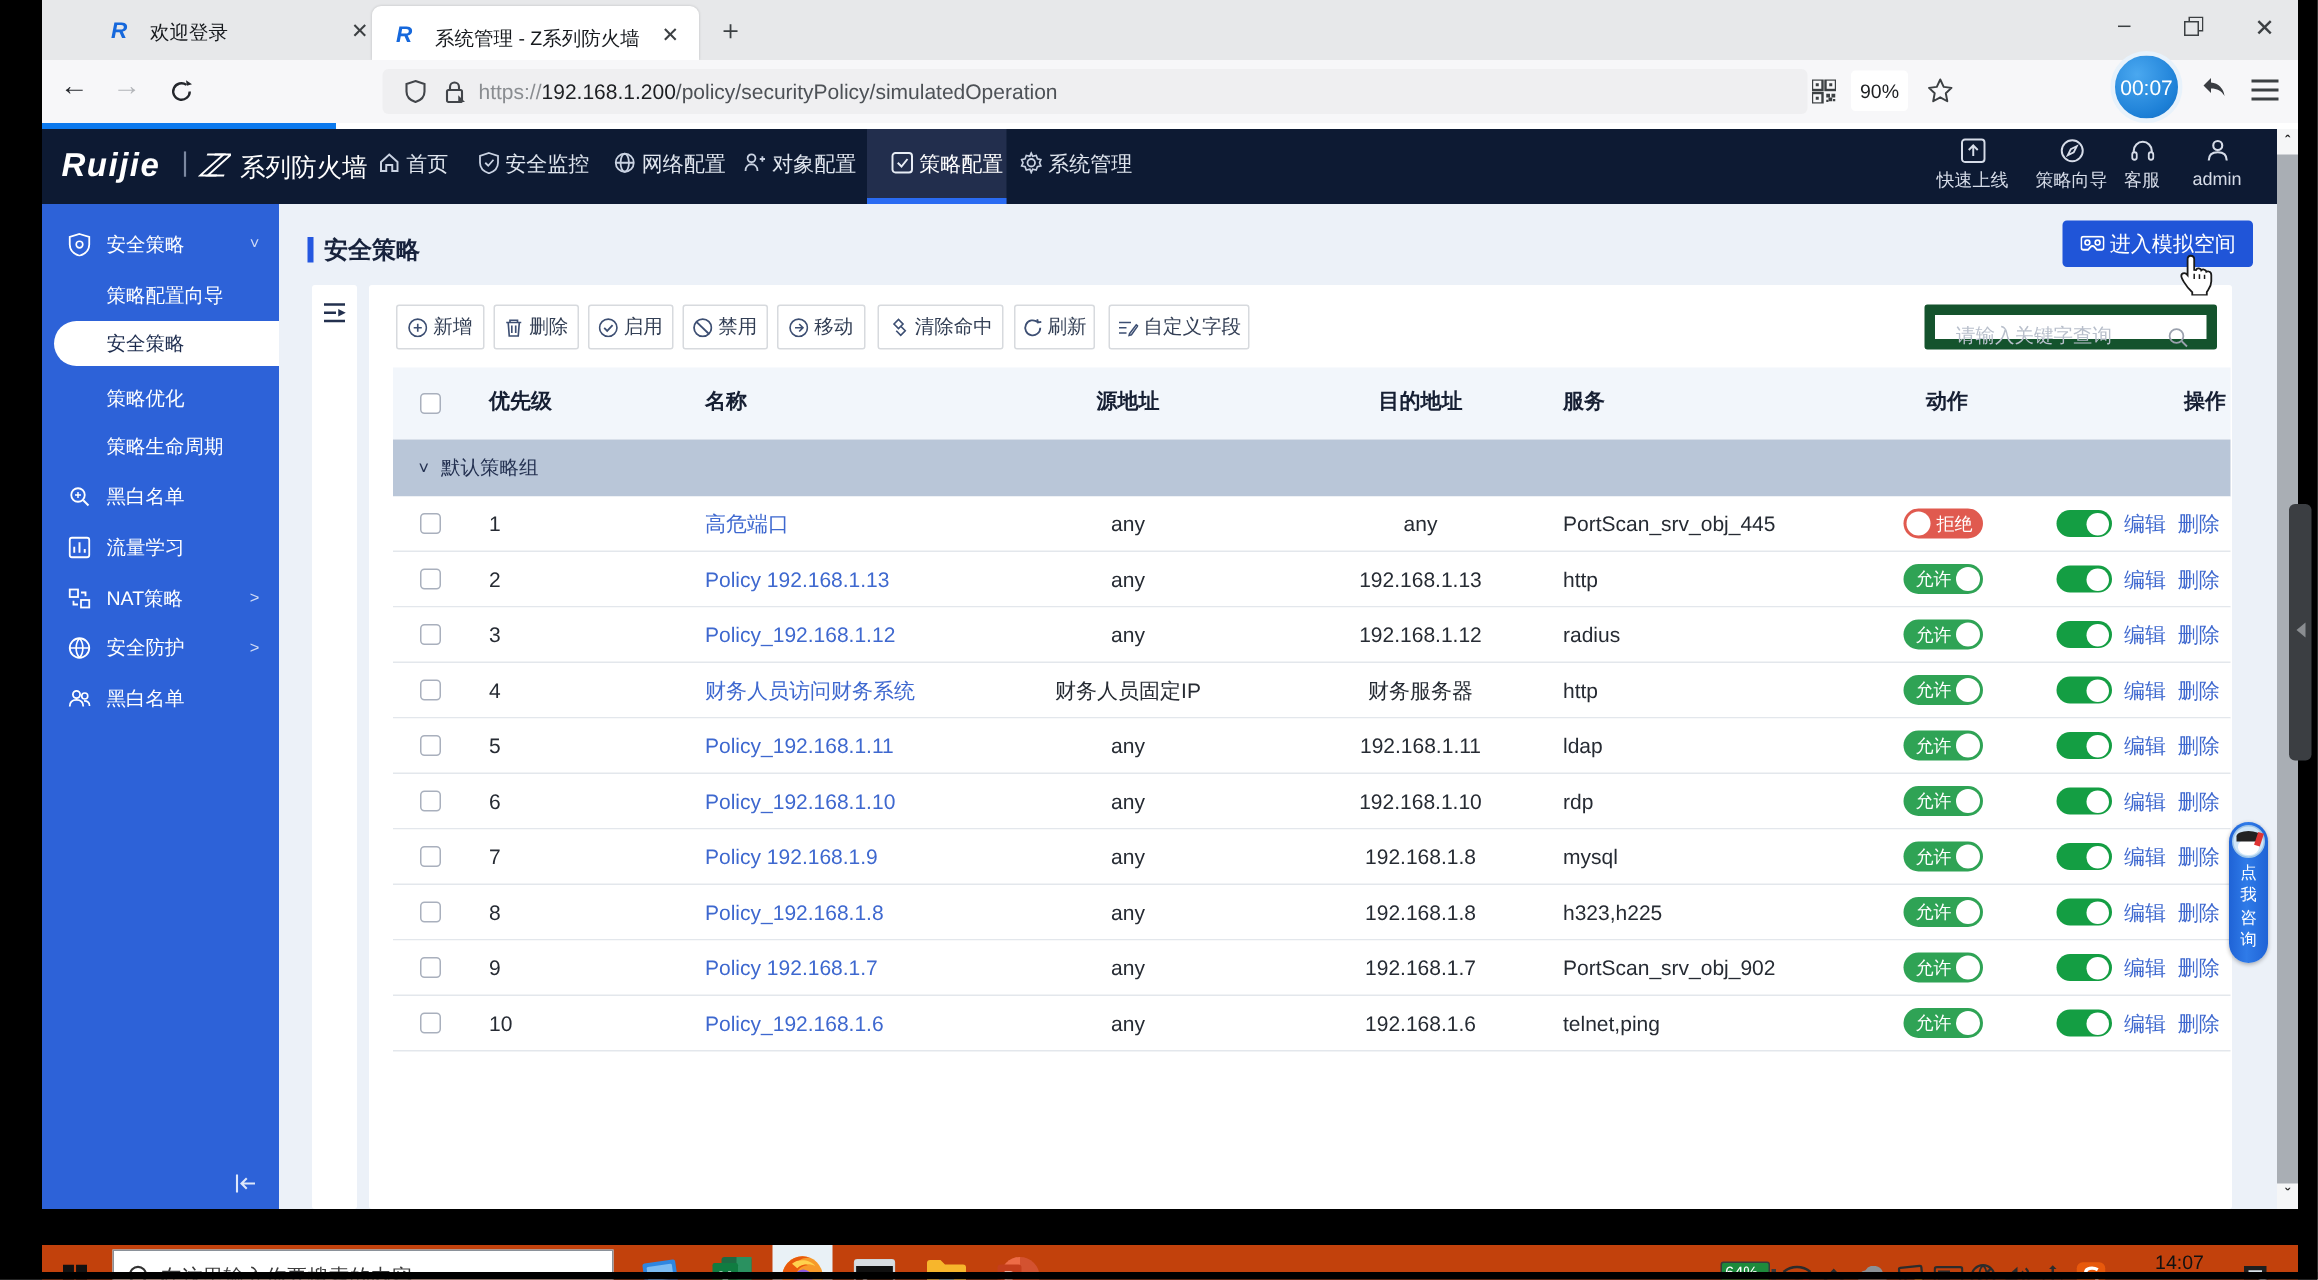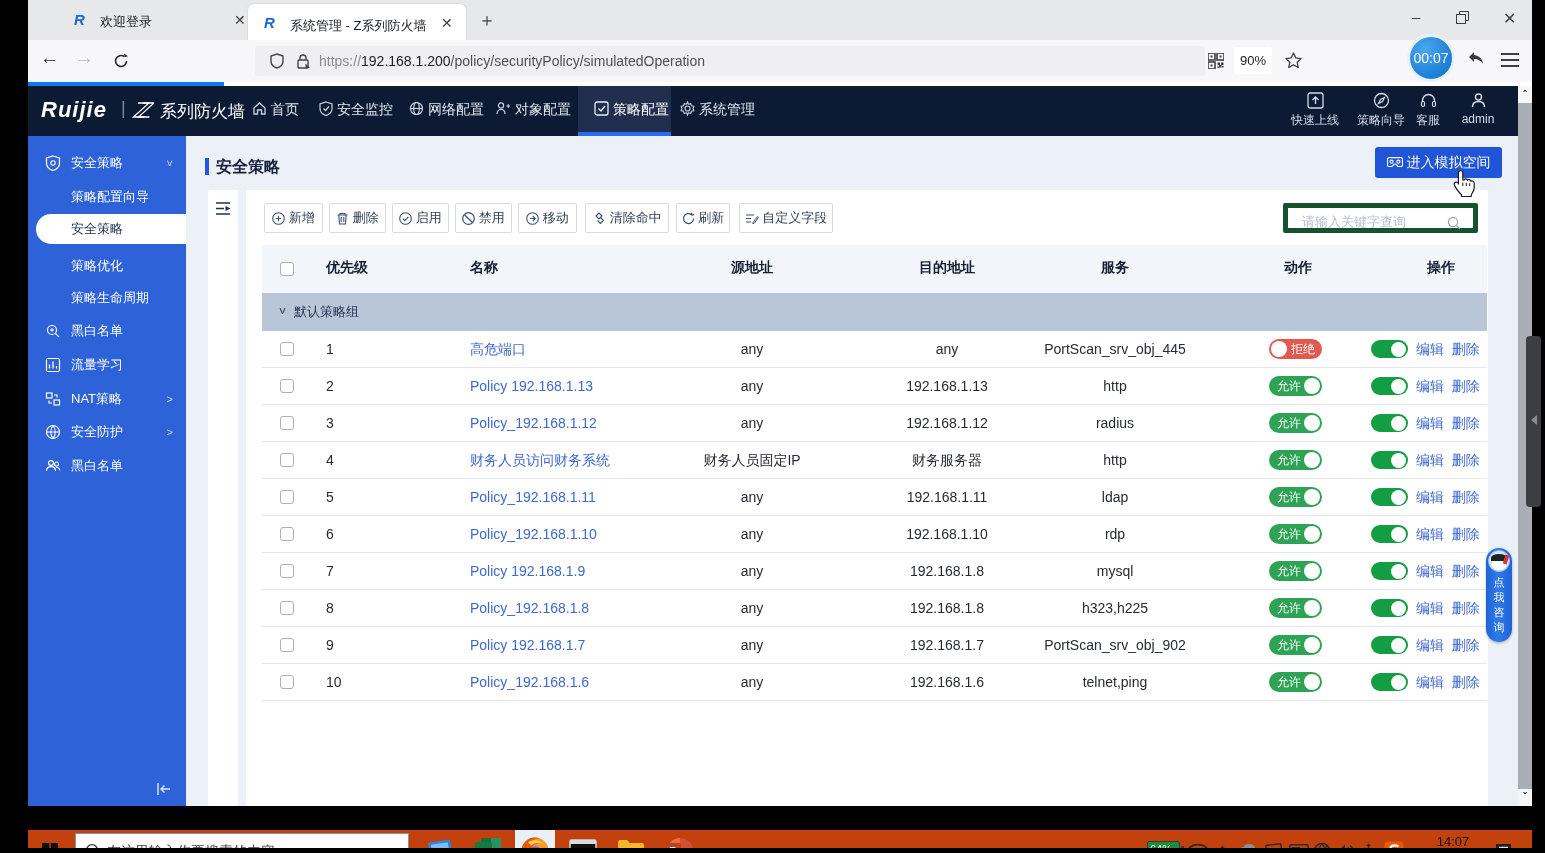--- a/index.html
+++ b/index.html
@@ -45,7 +45,7 @@
   #panel { position:absolute; left:60px; top:54px; width:1242px; height:616px; background:#fff; border-radius:2px; }
   
   .tbtn { position:absolute; top:13px; height:30px; border:1px solid #d7dade; border-radius:2px; background:#fff; color:#333f55; font-size:13px; line-height:28px; text-align:center; white-space:nowrap; }
-  #srch { position:absolute; left:1037px; top:13px; width:195px; height:30px; border:5px solid #14532d; border-radius:2px; background:#fff; color:#b8bfcb; font-size:13px; line-height:28px; padding-left:14px; }
+  #srch { position:absolute; left:1037px; top:13px; width:195px; height:30px; border:7px solid #14532d; border-radius:2px; background:#fff; color:#b8bfcb; font-size:13px; line-height:28px; padding-left:14px; }
   
   #thead { position:absolute; left:16px; top:55px; width:1225px; height:48px; background:#f2f6fb; color:#161f33; font-weight:bold; font-size:14px; }
   #grow { position:absolute; left:16px; top:103px; width:1225px; height:38px; background:#b9c6d8; color:#253252; font-size:13px; line-height:38px; }

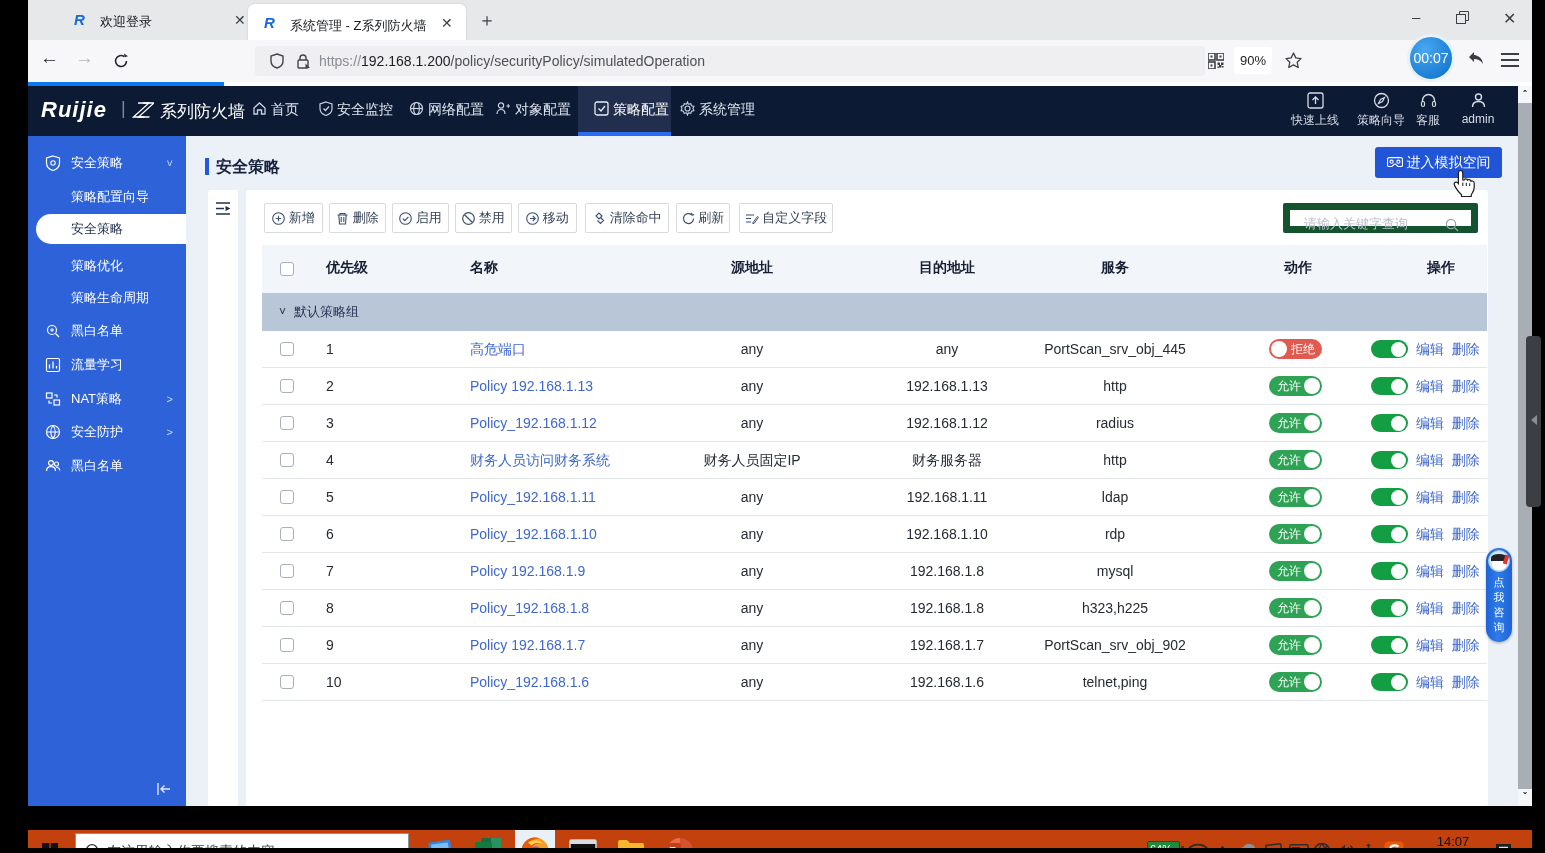--- a/index.html
+++ b/index.html
@@ -55,7 +55,7 @@
   .c-name { position:absolute; left:208px; color:#3e68cf; }
   .c-src { position:absolute; left:430px; width:120px; text-align:center; }
   .c-dst { position:absolute; left:620px; width:130px; text-align:center; }
-  .c-svc { position:absolute; left:763px; width:180px; text-align:center; }
+  .c-svc { position:absolute; left:780px; width:180px; }
   .c-act { position:absolute; left:1007px; width:54px; }
   .lh { line-height:37px; }
   .pill { display:inline-block; position:relative; width:53px; height:20px; border-radius:10px; vertical-align:middle; }

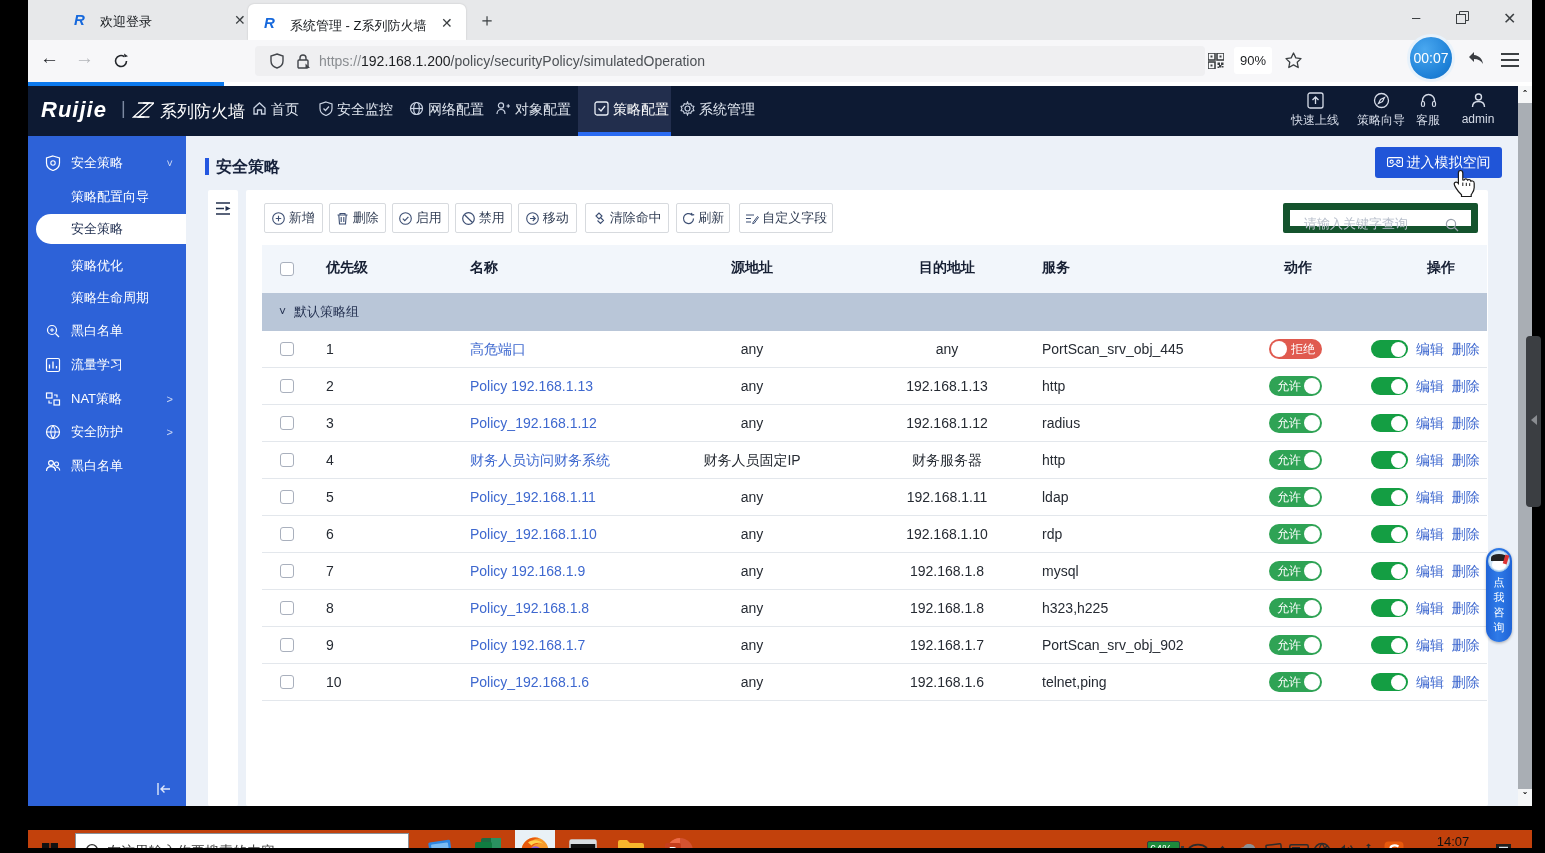--- a/index.html
+++ b/index.html
@@ -330,7 +330,7 @@
           <div class="c-dst" style="top:14px">目的地址</div>
           <div class="c-svc" style="top:14px">服务</div>
           <div class="abs" style="left:1009px;top:14px;width:54px;text-align:center">动作</div>
-          <div class="abs" style="left:1133px;top:14px;width:60px;text-align:right">操作</div>
+          <div class="abs" style="left:1194px;top:14px;width:60px;text-align:left">操作</div>
         </div>
         <div id="grow">
             <span style="position:absolute;left:17px;font-size:12px">˅</span>

